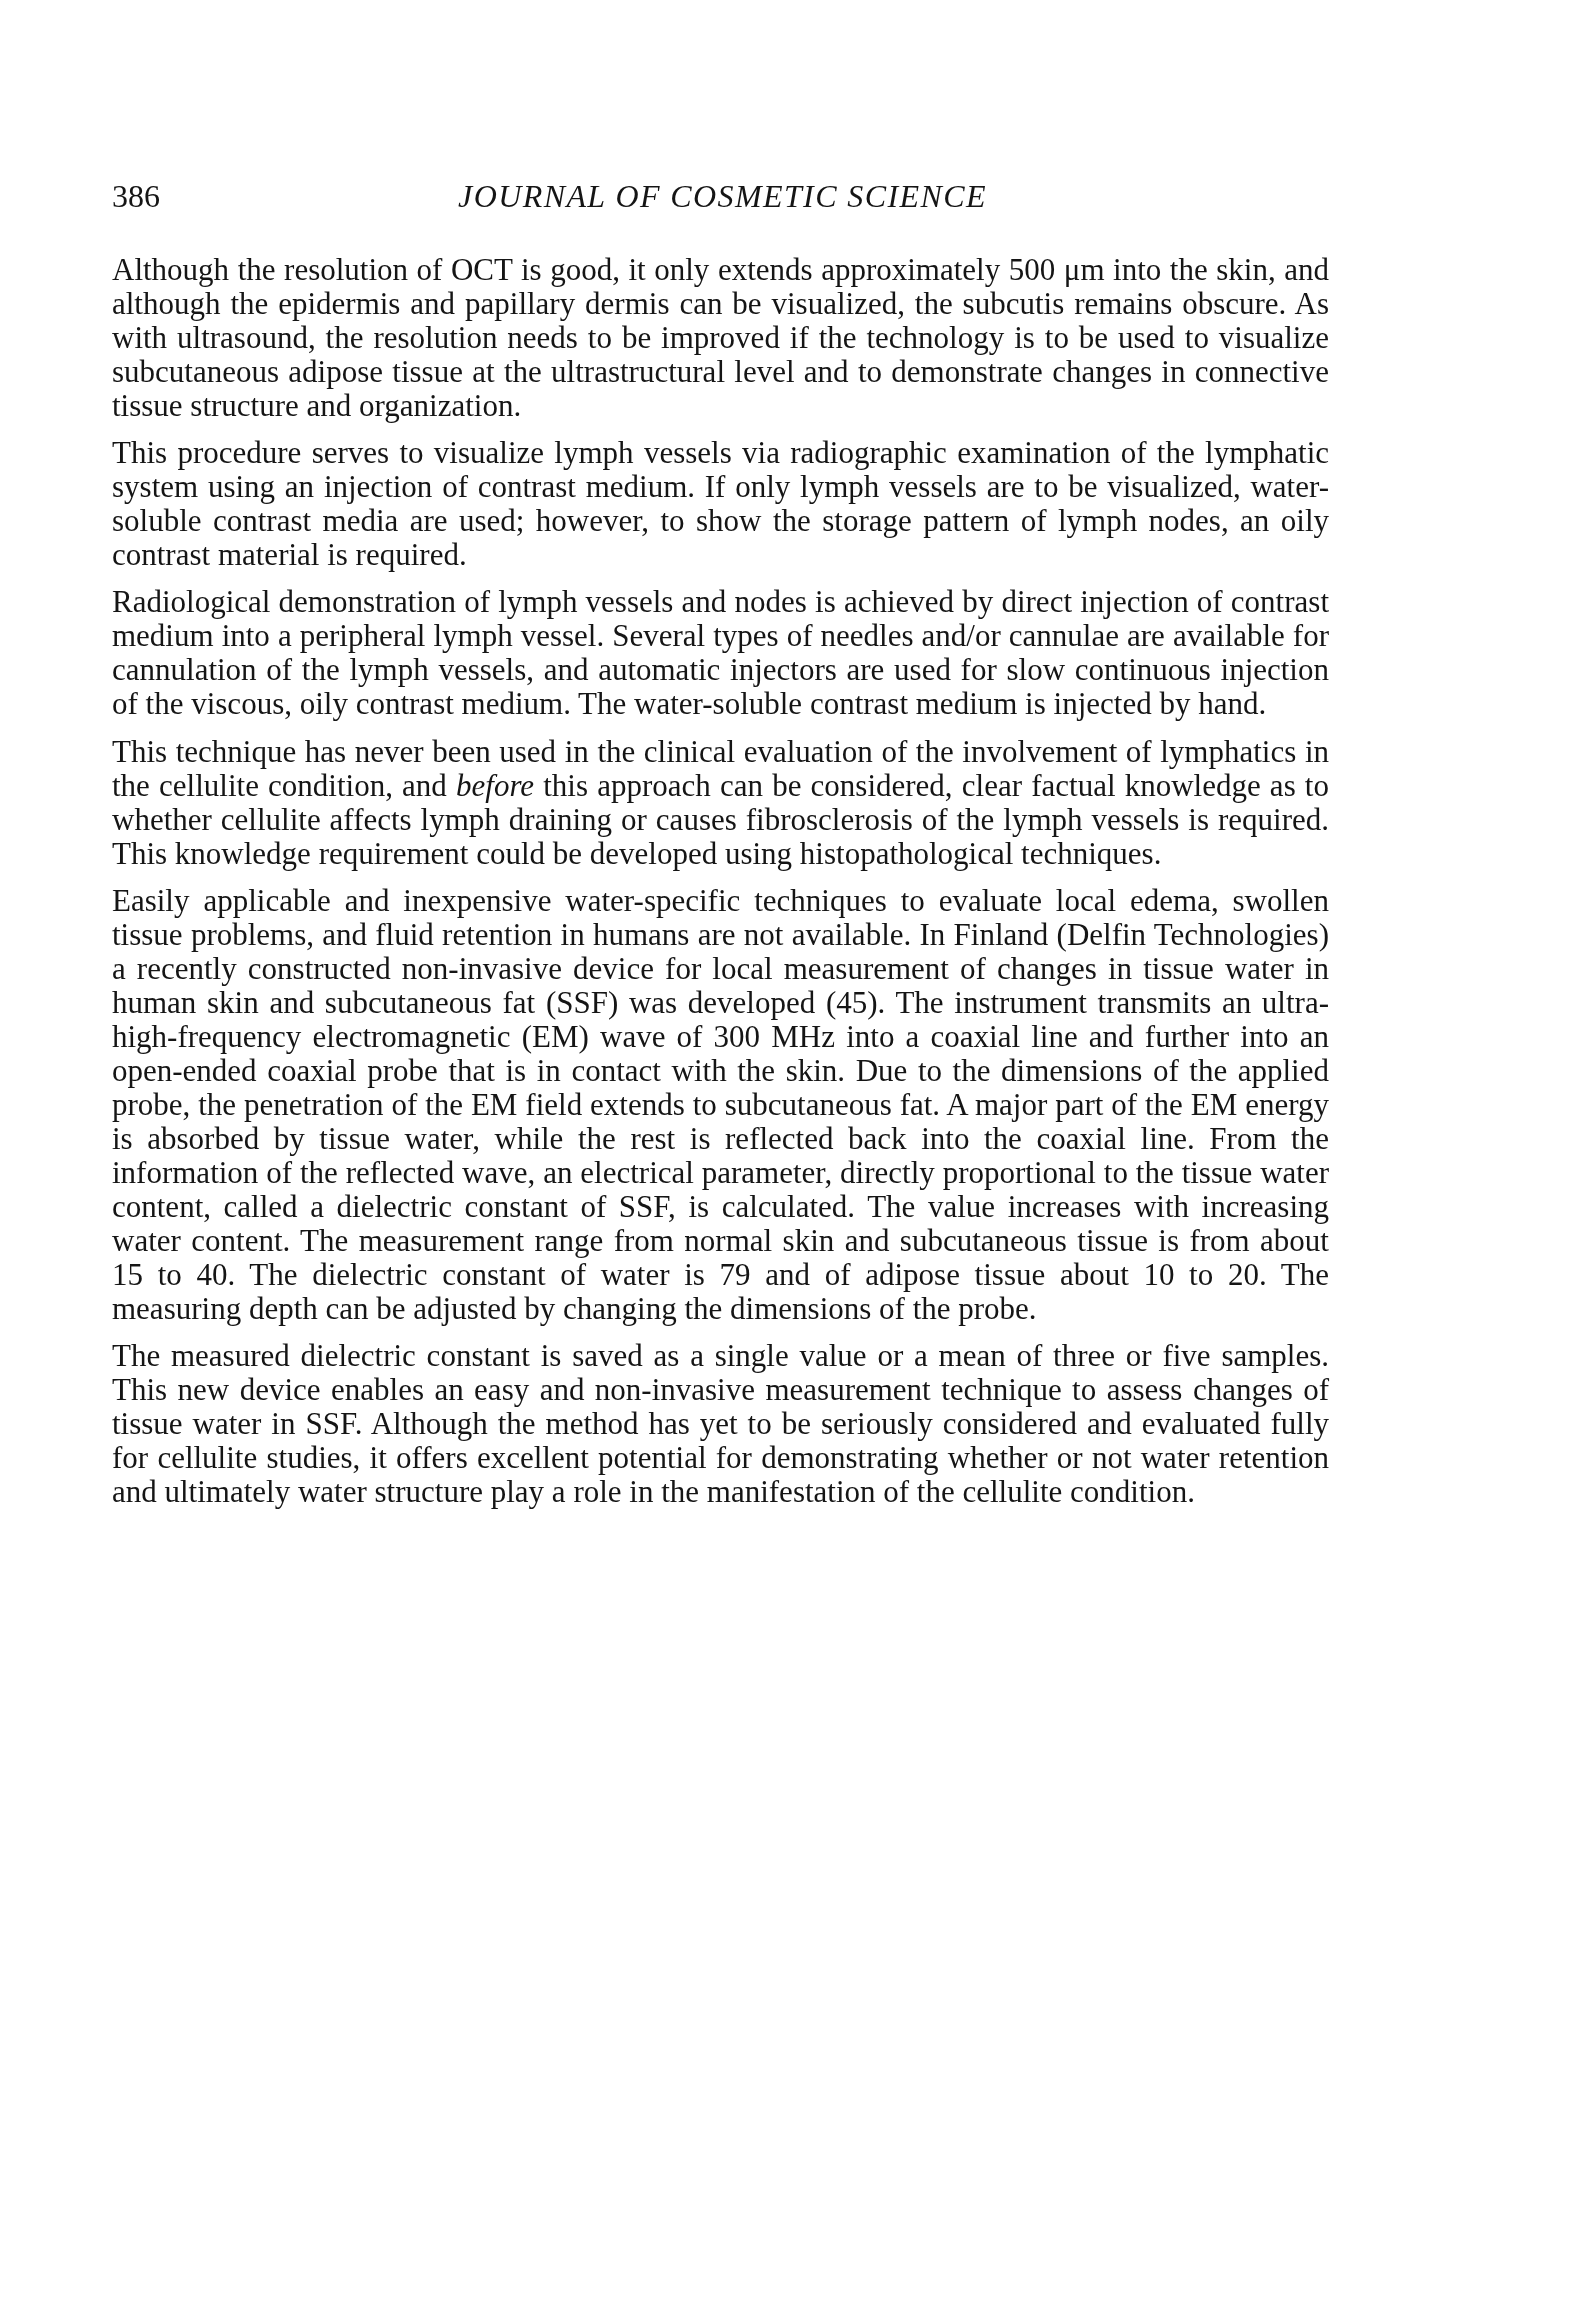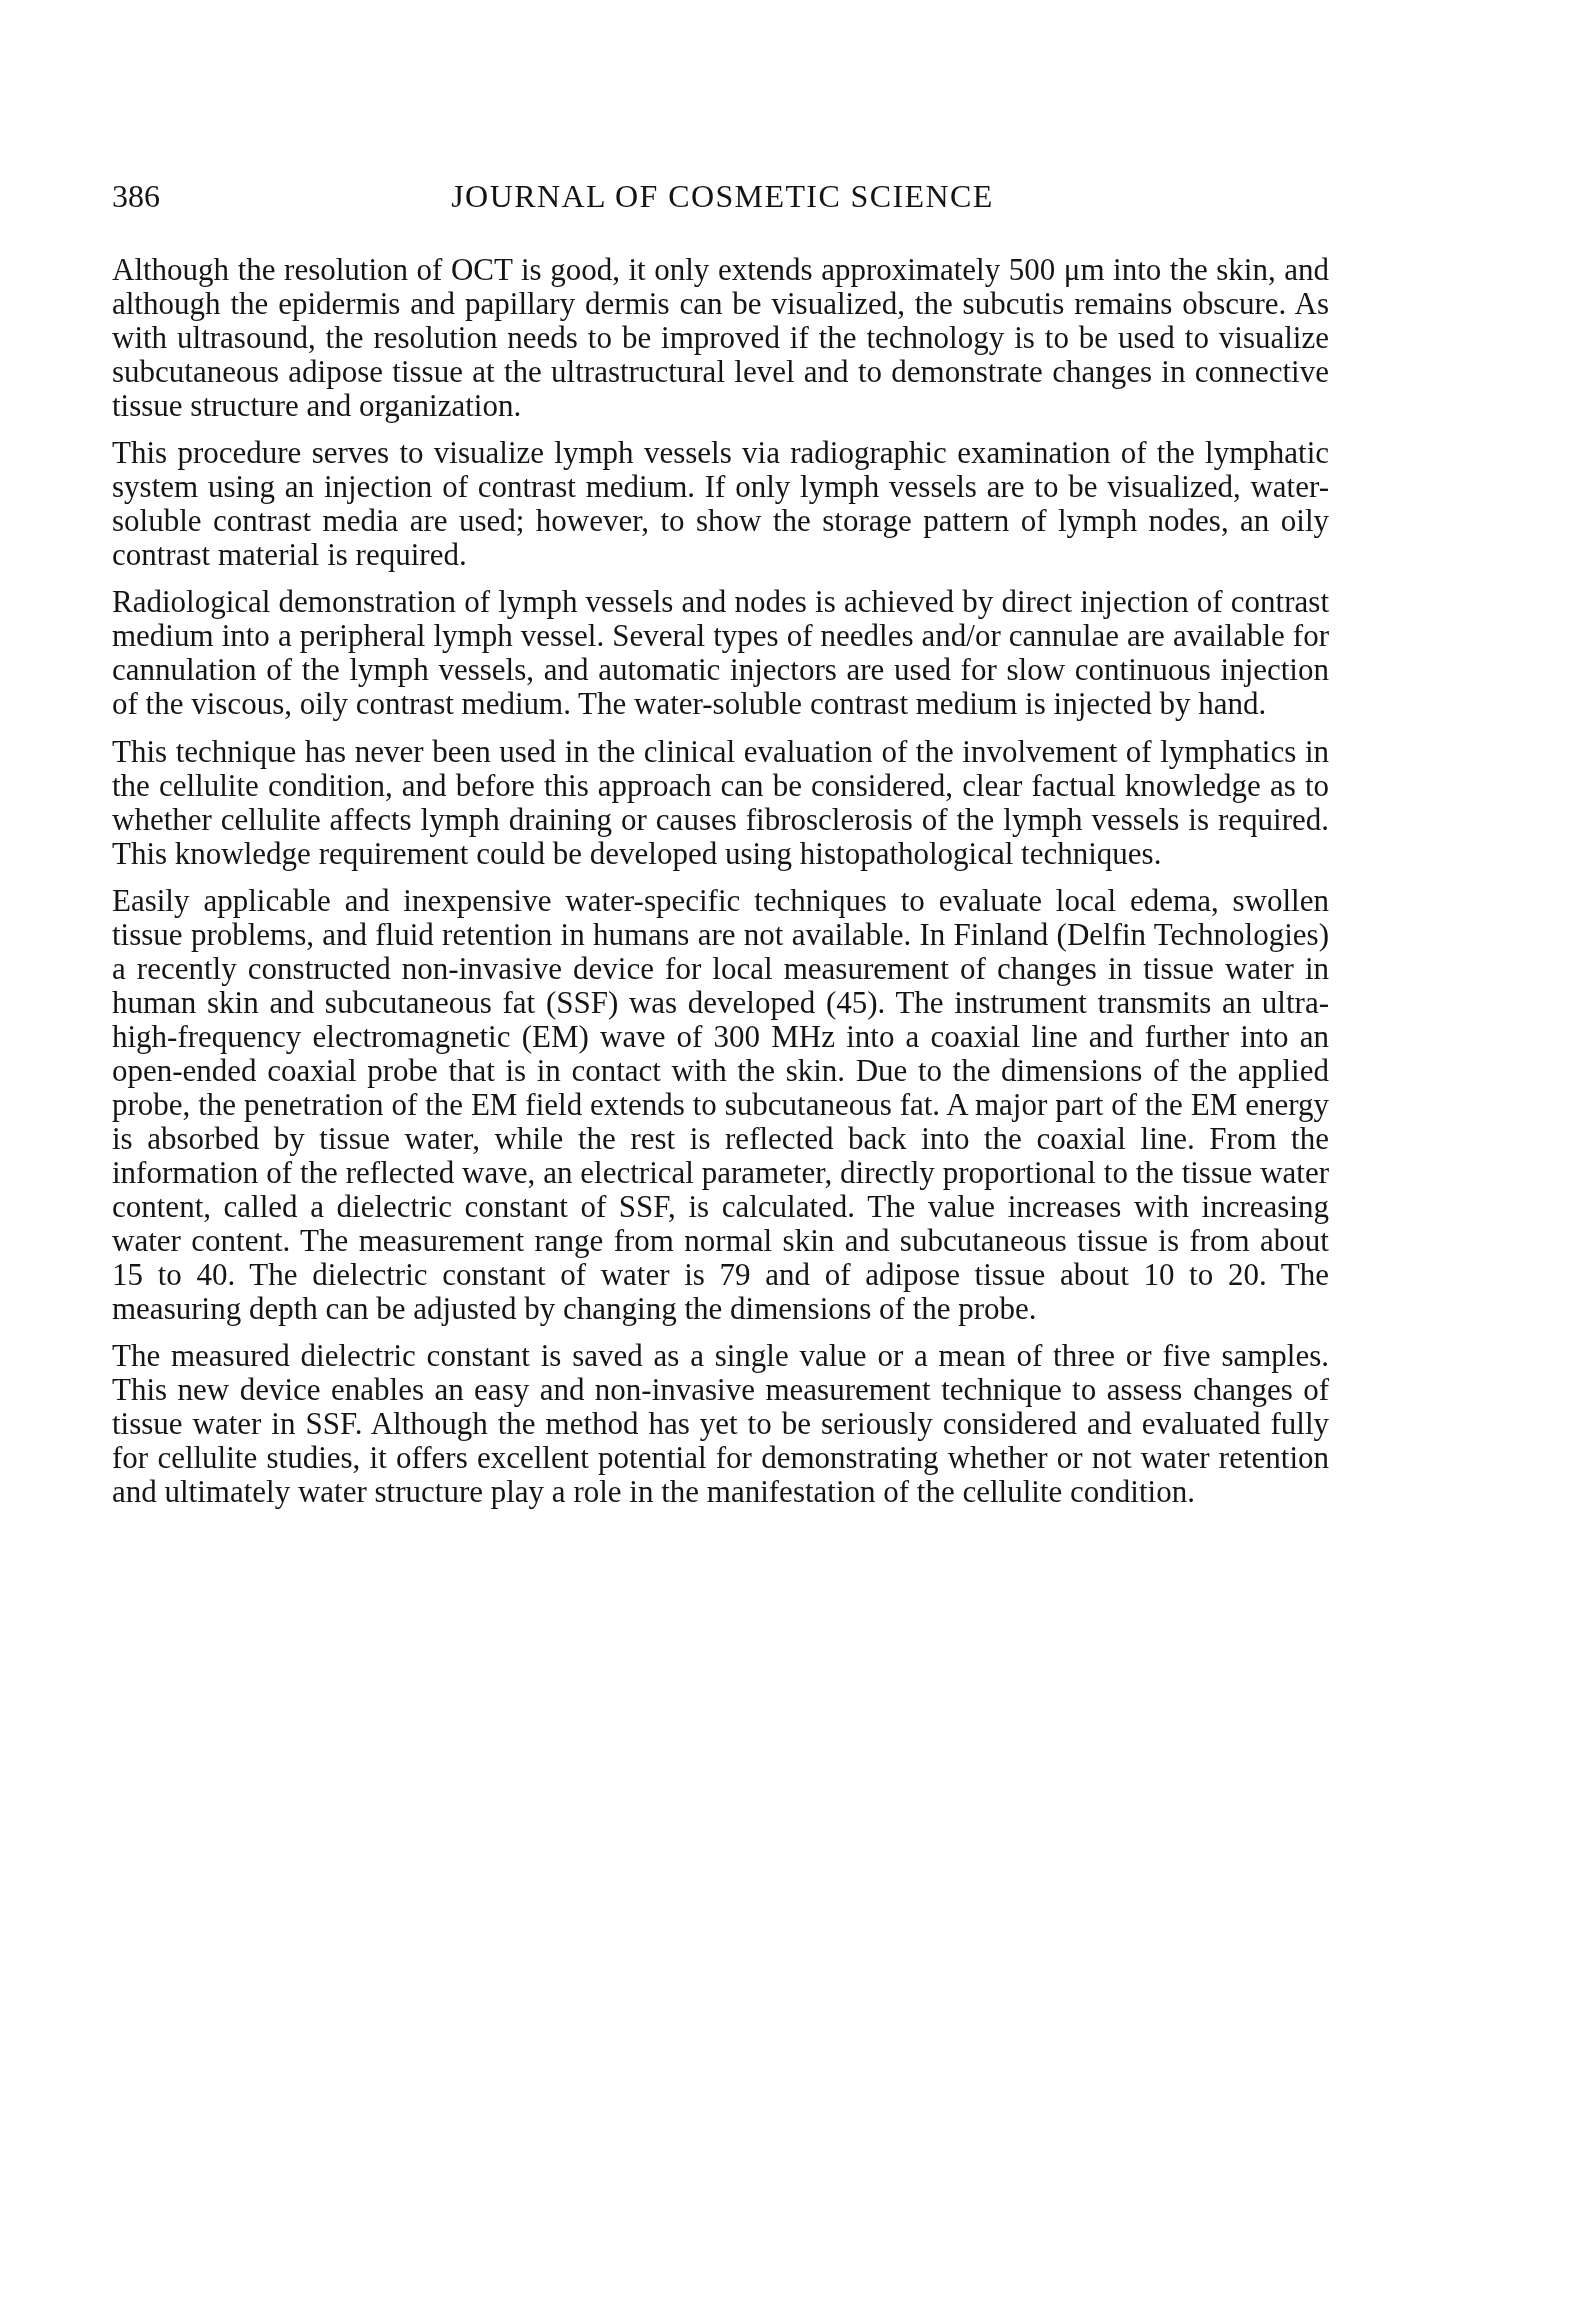--- a/index.html
+++ b/index.html
@@ -41,6 +41,7 @@
     font-size: 32px;
     line-height: 42px;
     letter-spacing: 1.4px;
+    font-style: italic;
   }
   .body-paragraph {
     font-size: 31px;

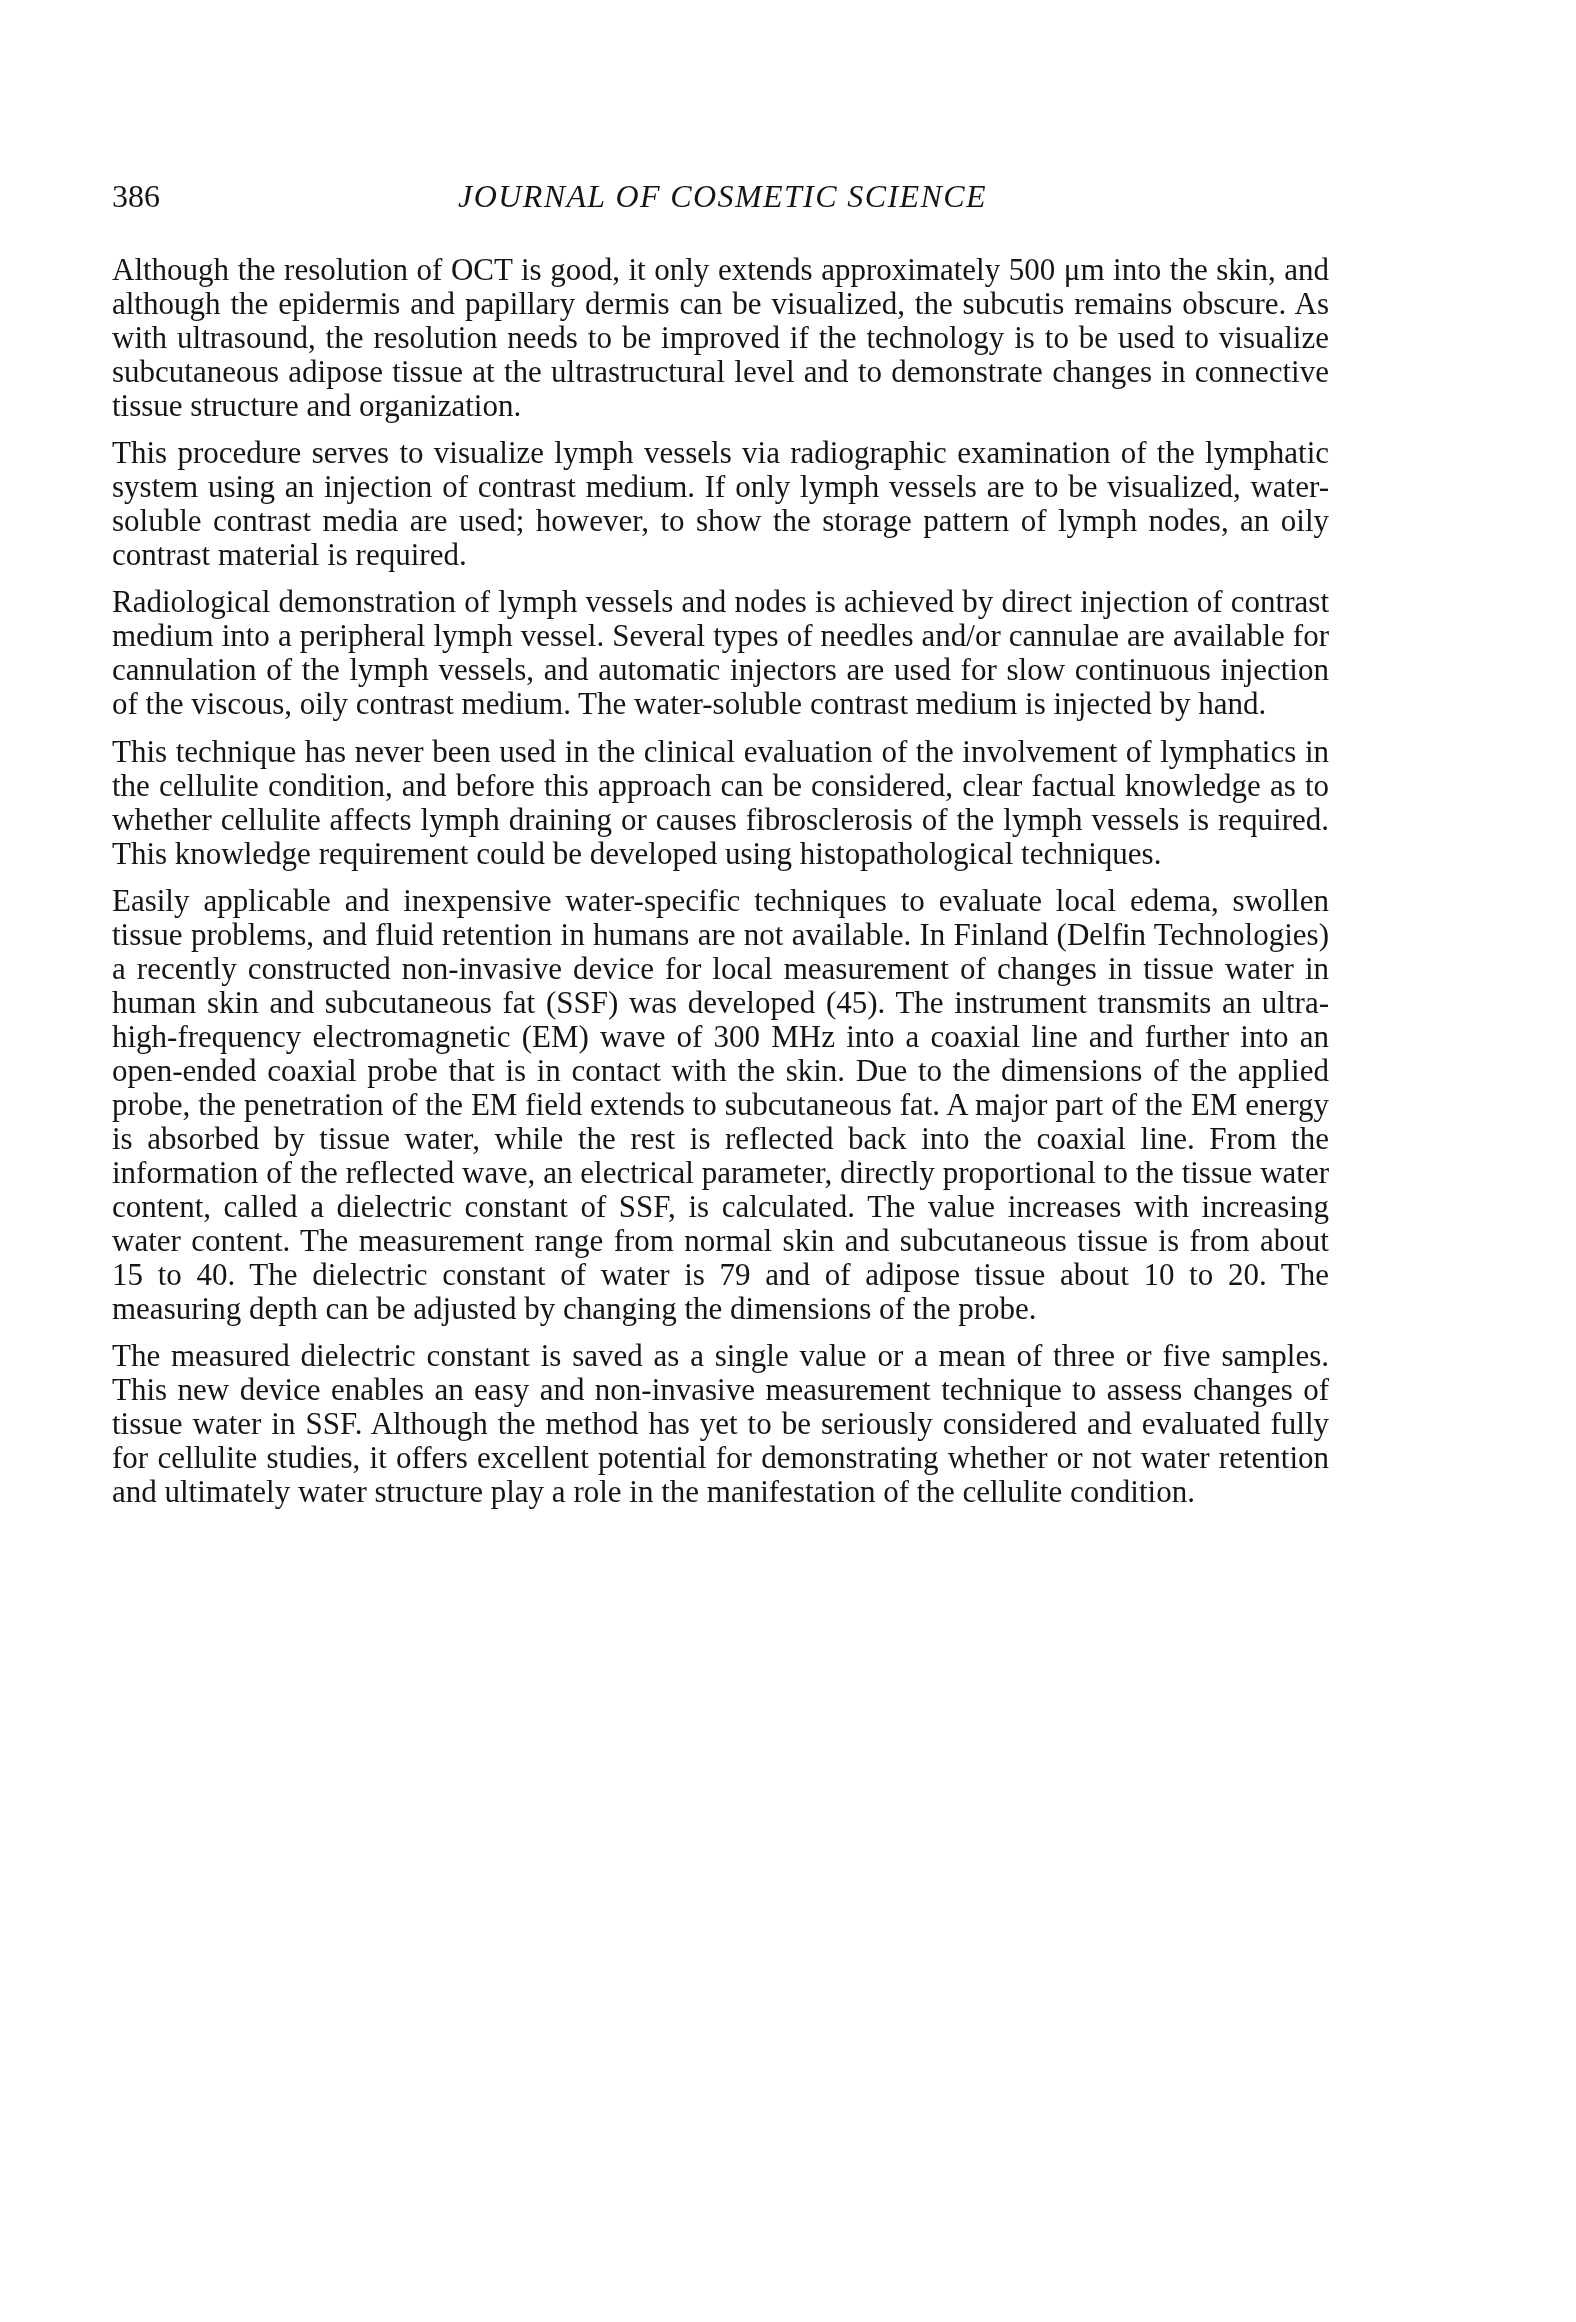--- a/index.html
+++ b/index.html
@@ -57,6 +57,7 @@
     font-weight: normal;
   }
   .italic-word {
+    font-style: italic;
     margin-top: 44px;
   }
 </style>

